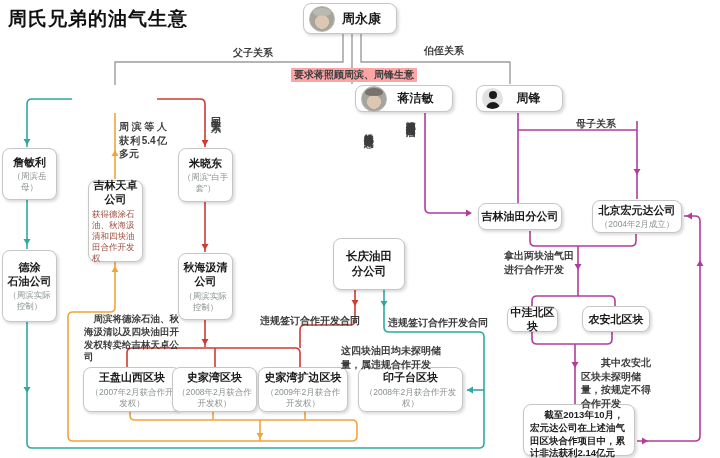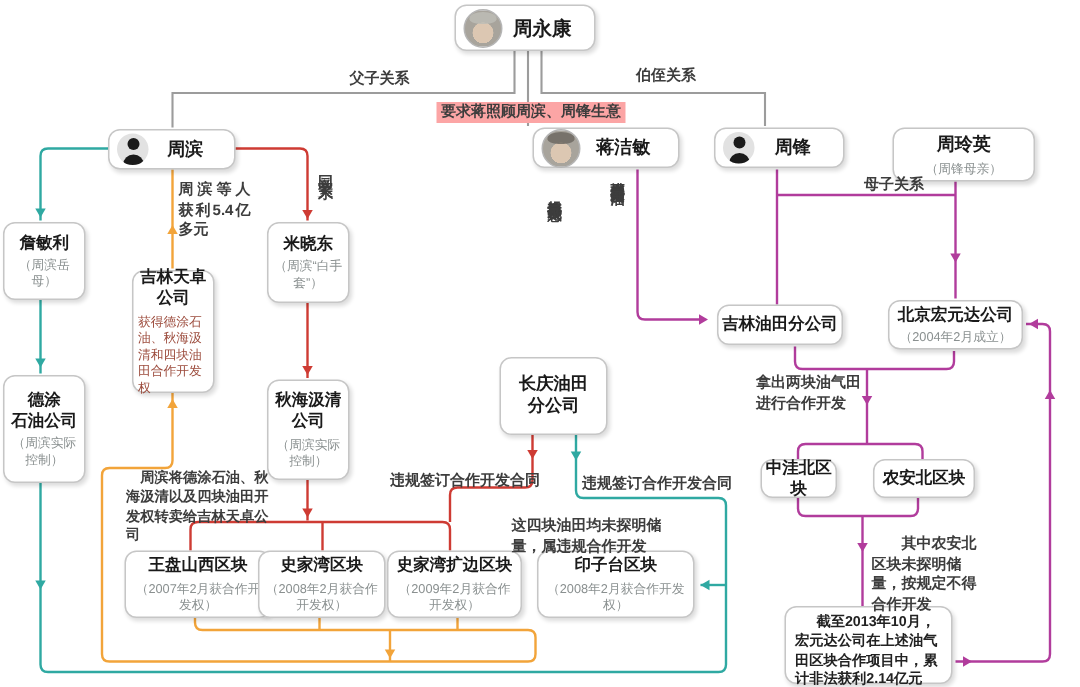--- a/index.html
+++ b/index.html
@@ -53,6 +53,7 @@
 
 <div id="stage">
 
+  <div id="page-title">周氏兄弟的油气生意</div>
 
   <svg class="wires" width="720" height="458">
 

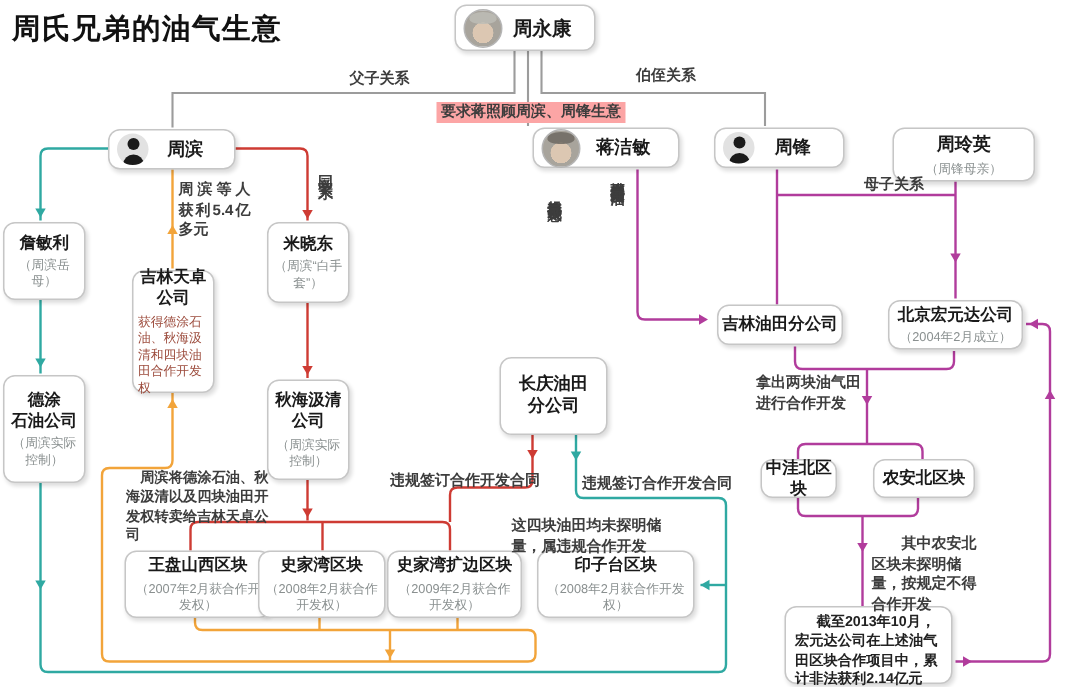--- a/index.html
+++ b/index.html
@@ -133,10 +133,6 @@
     <span class="lbl lbl-lg">周永康</span>
   </div>
 
-  <div class="node person" style="left:72px;top:86px;width:85px;height:27px;">
-    <span class="avatar avatar-icon"></span>
-    <span class="lbl">周滨</span>
-  </div>
 
   <div class="node person" style="left:355px;top:85px;width:98px;height:27px;">
     <span class="avatar avatar-photo"></span>

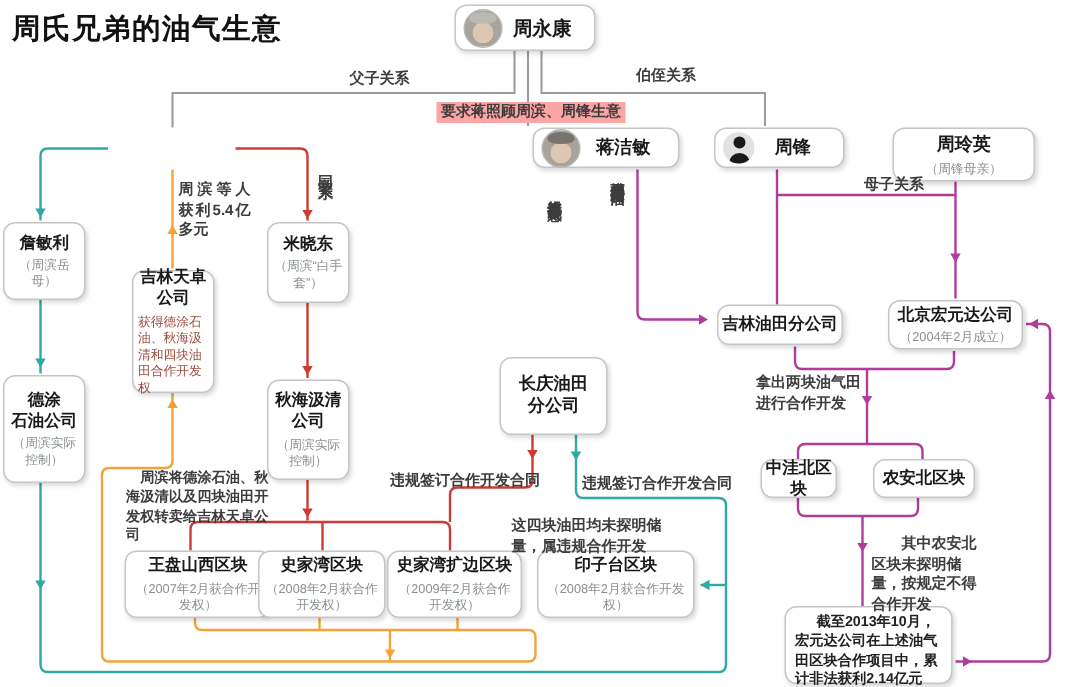--- a/index.html
+++ b/index.html
@@ -144,10 +144,6 @@
     <span class="lbl">周锋</span>
   </div>
 
-  <div class="node" style="left:595px;top:85px;width:95px;height:36px;">
-    <span class="lbl">周玲英</span>
-    <span class="note">（周锋母亲）</span>
-  </div>
 
   <div class="node" style="left:2px;top:148px;width:55px;height:52px;">
     <span class="lbl lbl-sm">詹敏利</span>

